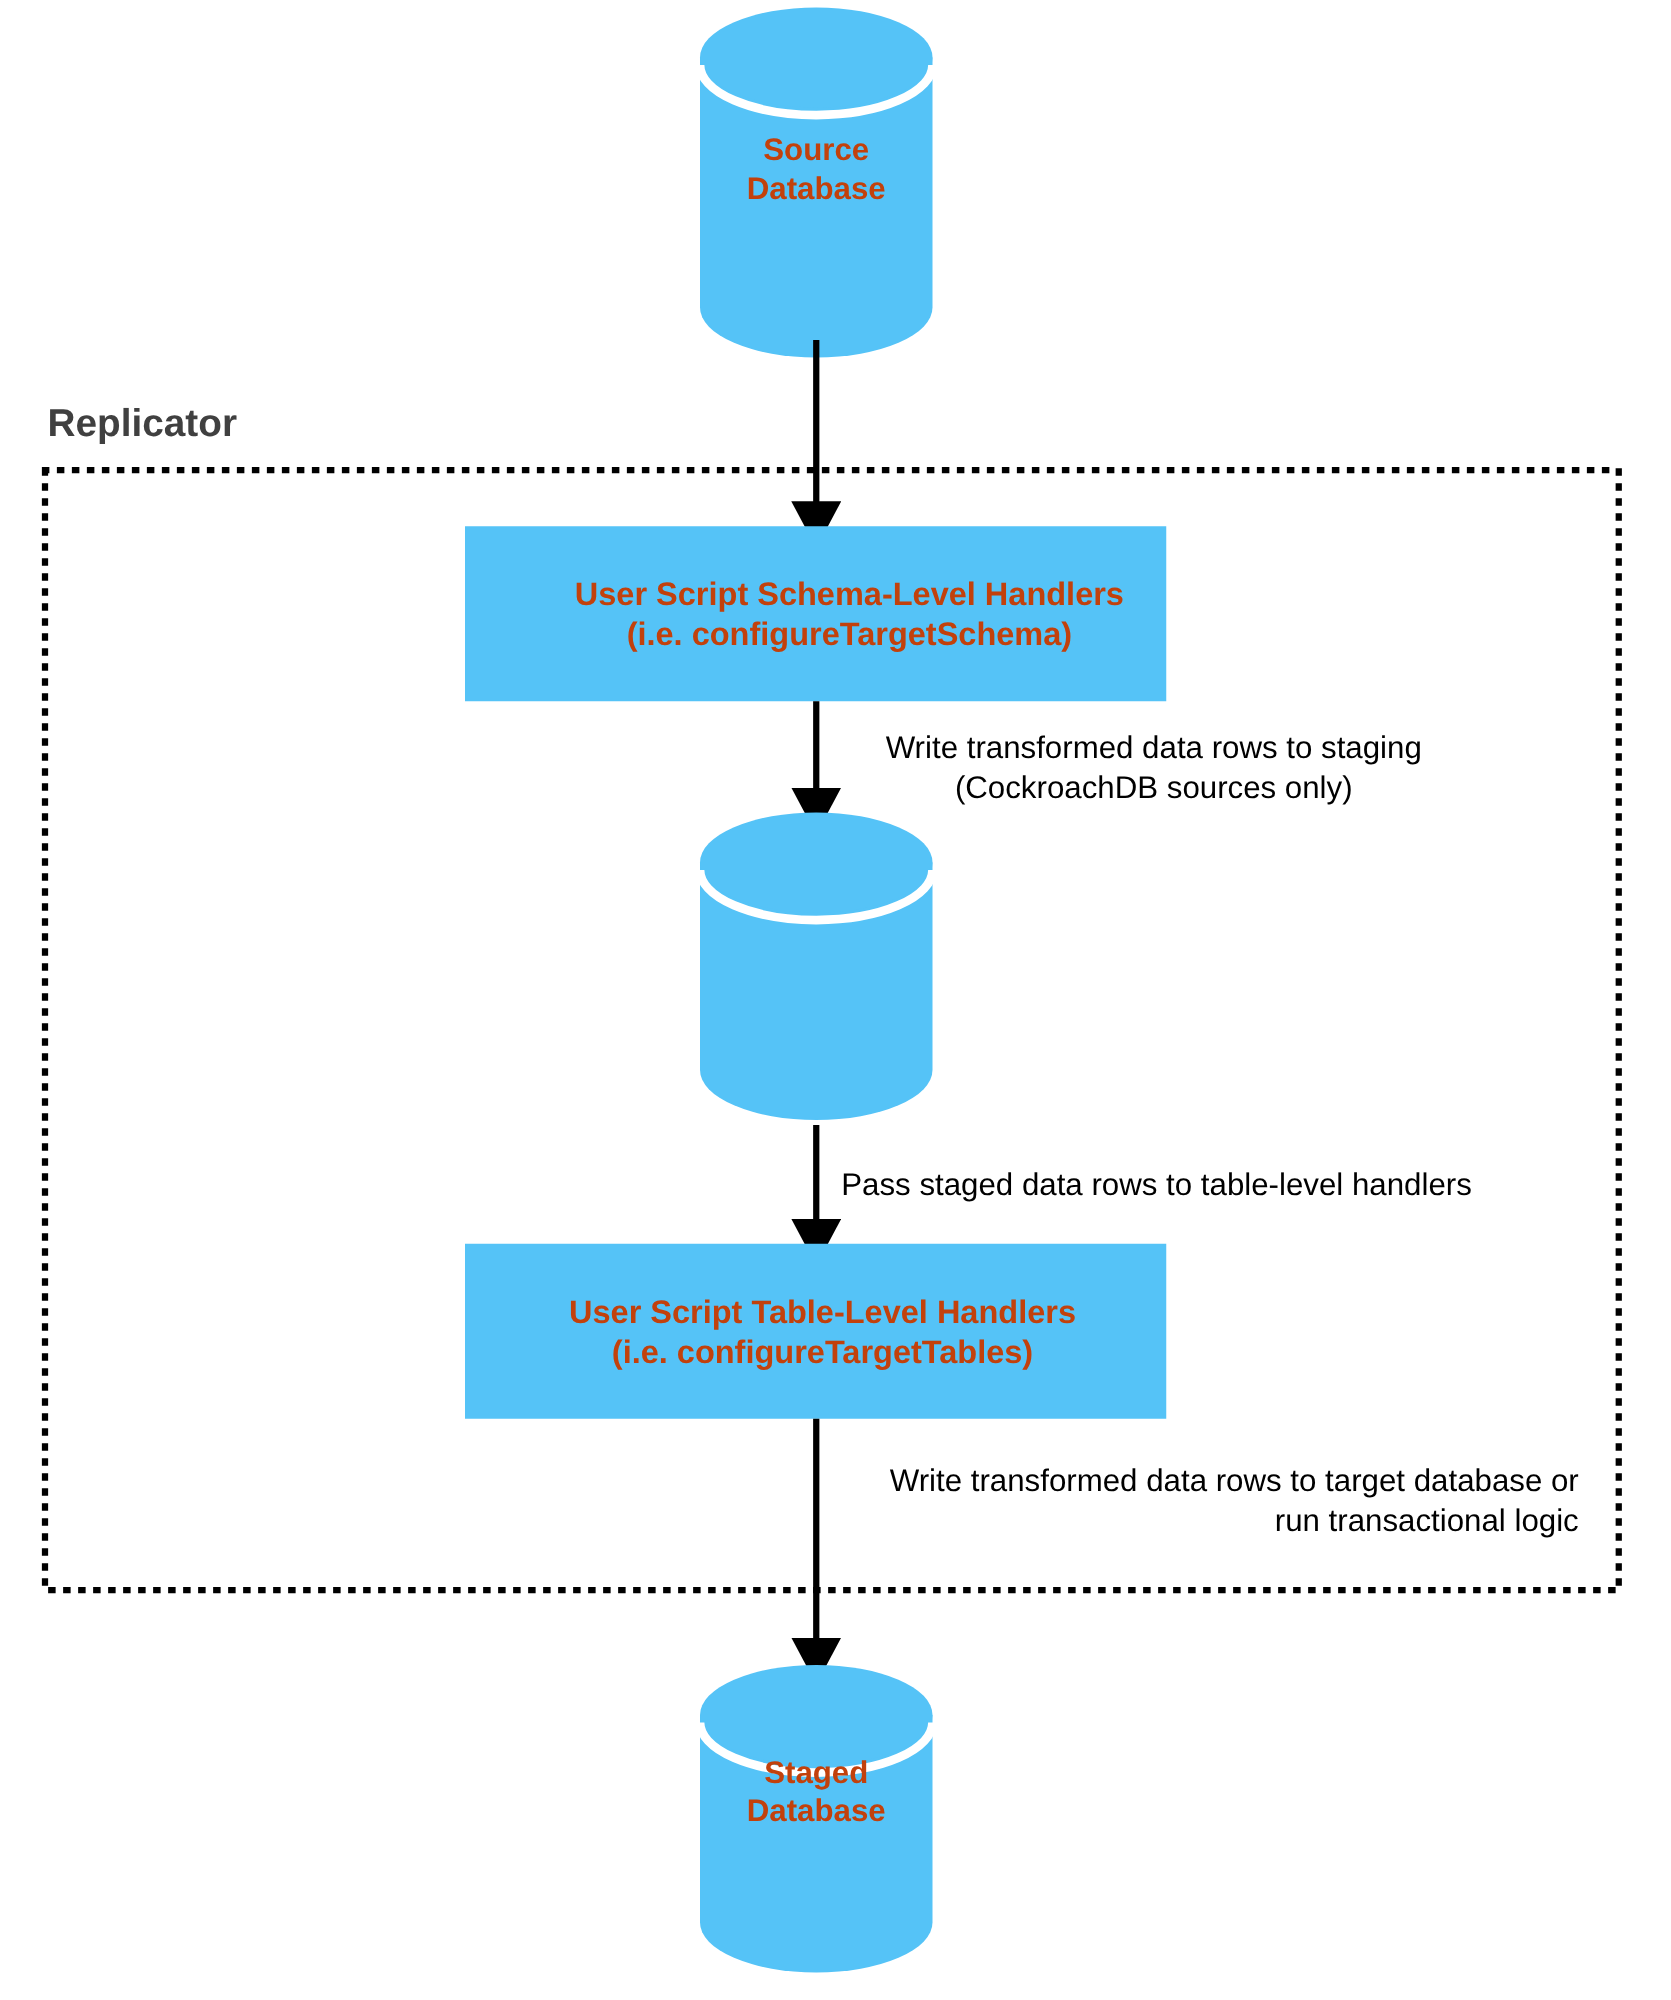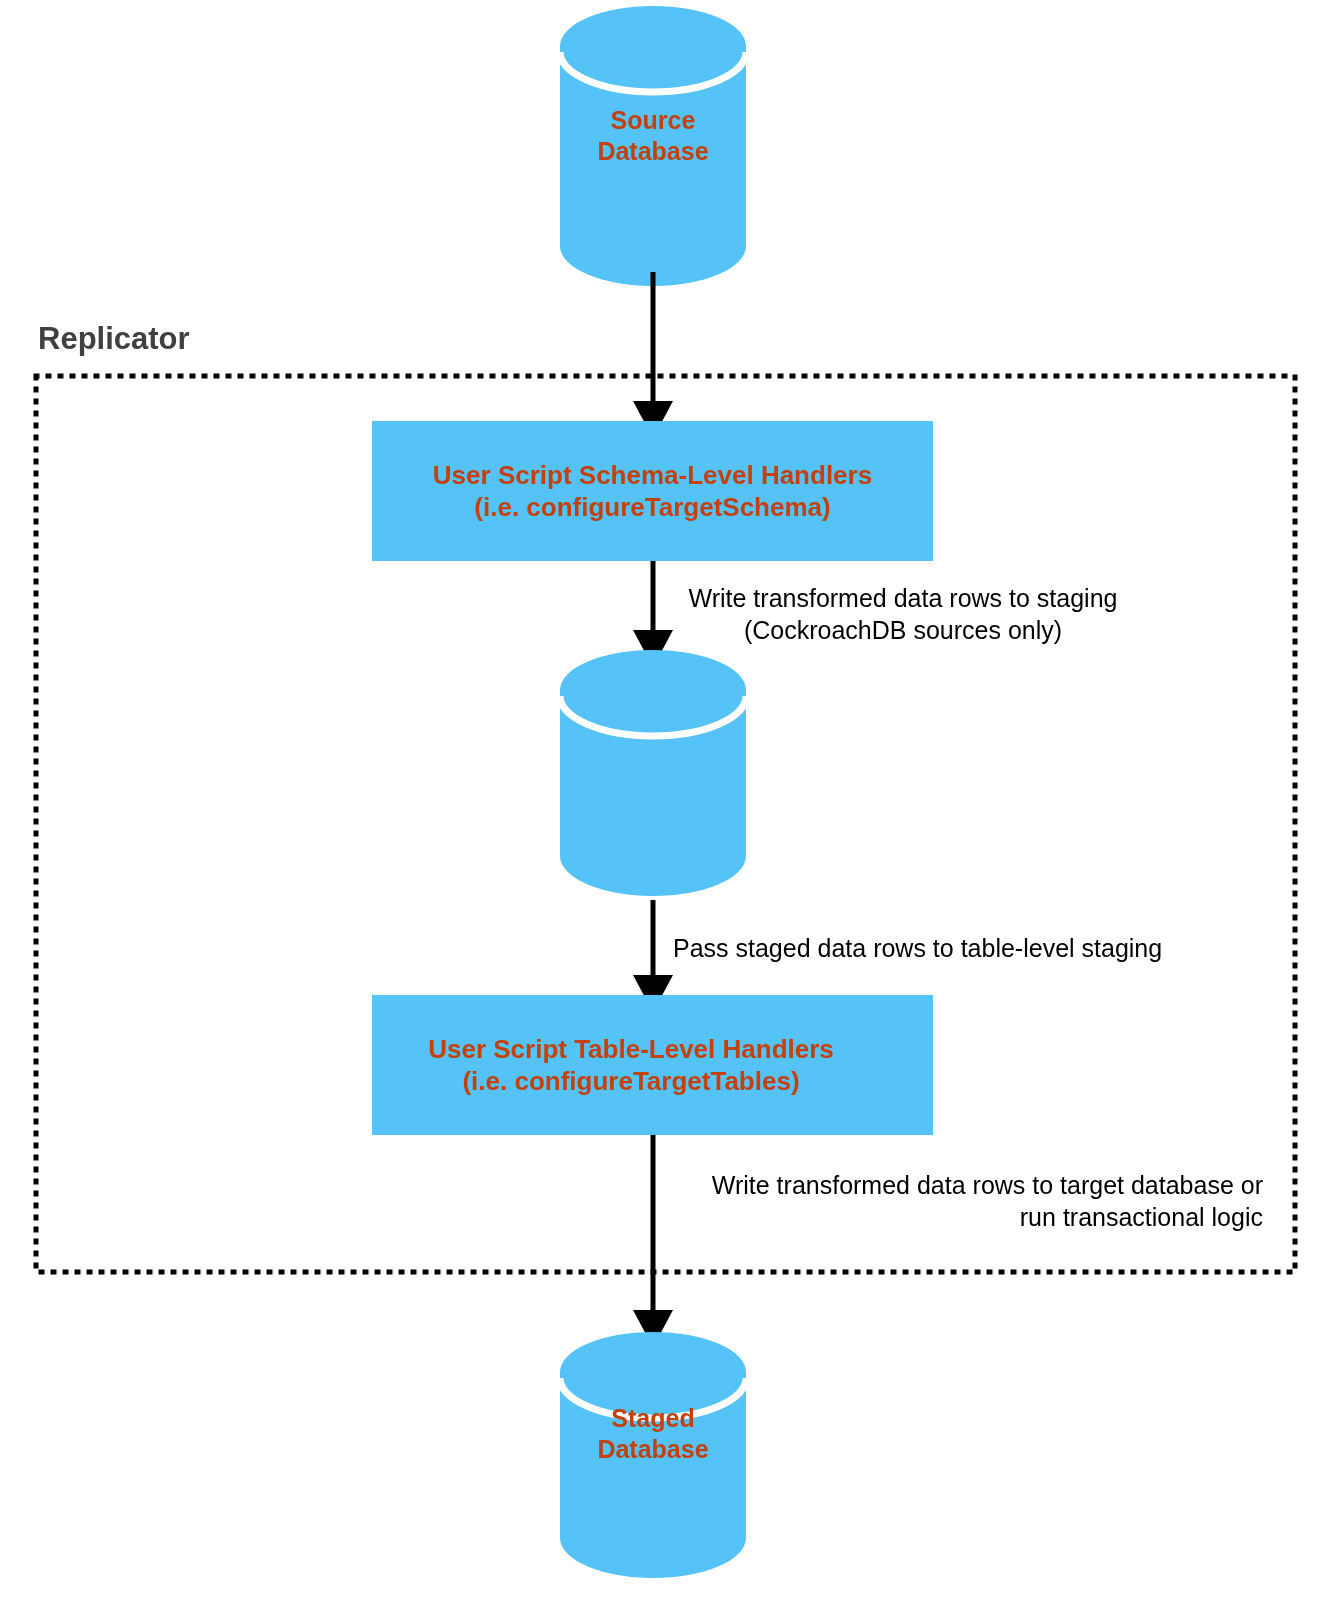--- a/index.html
+++ b/index.html
@@ -38,6 +38,7 @@
   }
   .box-label {
     font-size: 26px;
+    padding-left: 27px;
   }
   .edge-label {
     position: absolute;

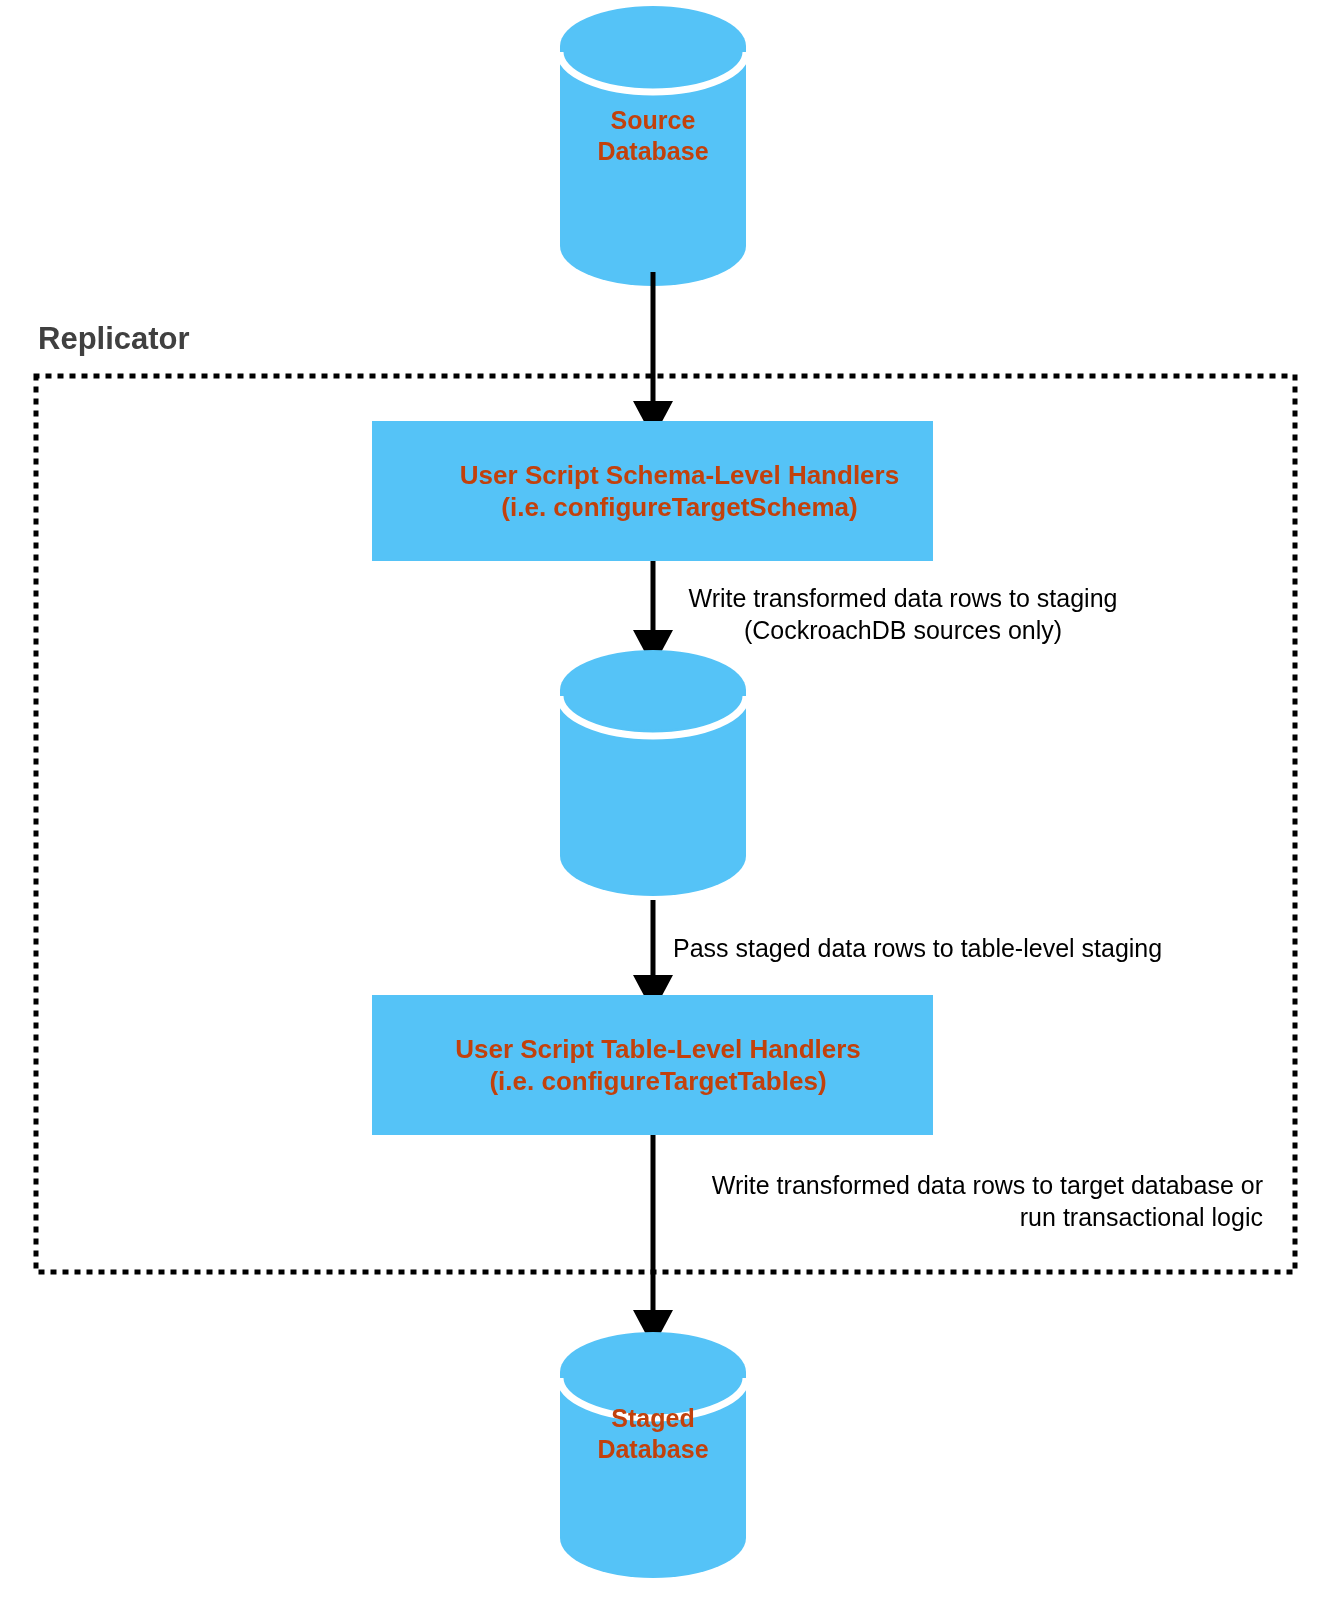--- a/index.html
+++ b/index.html
@@ -121,7 +121,7 @@
 Database</div>
 
 
-  <div class="edge-label center-align" style="left:673px; top:582px; width:460px;">Write transformed data rows to staging
+  <div class="edge-label center-align" style="left:693px; top:582px; width:460px;">Write transformed data rows to staging
 (CockroachDB sources only)</div>
 
   <div class="edge-label left-align" style="left:673px; top:932px; width:640px;">Pass staged data rows to table-level staging</div>

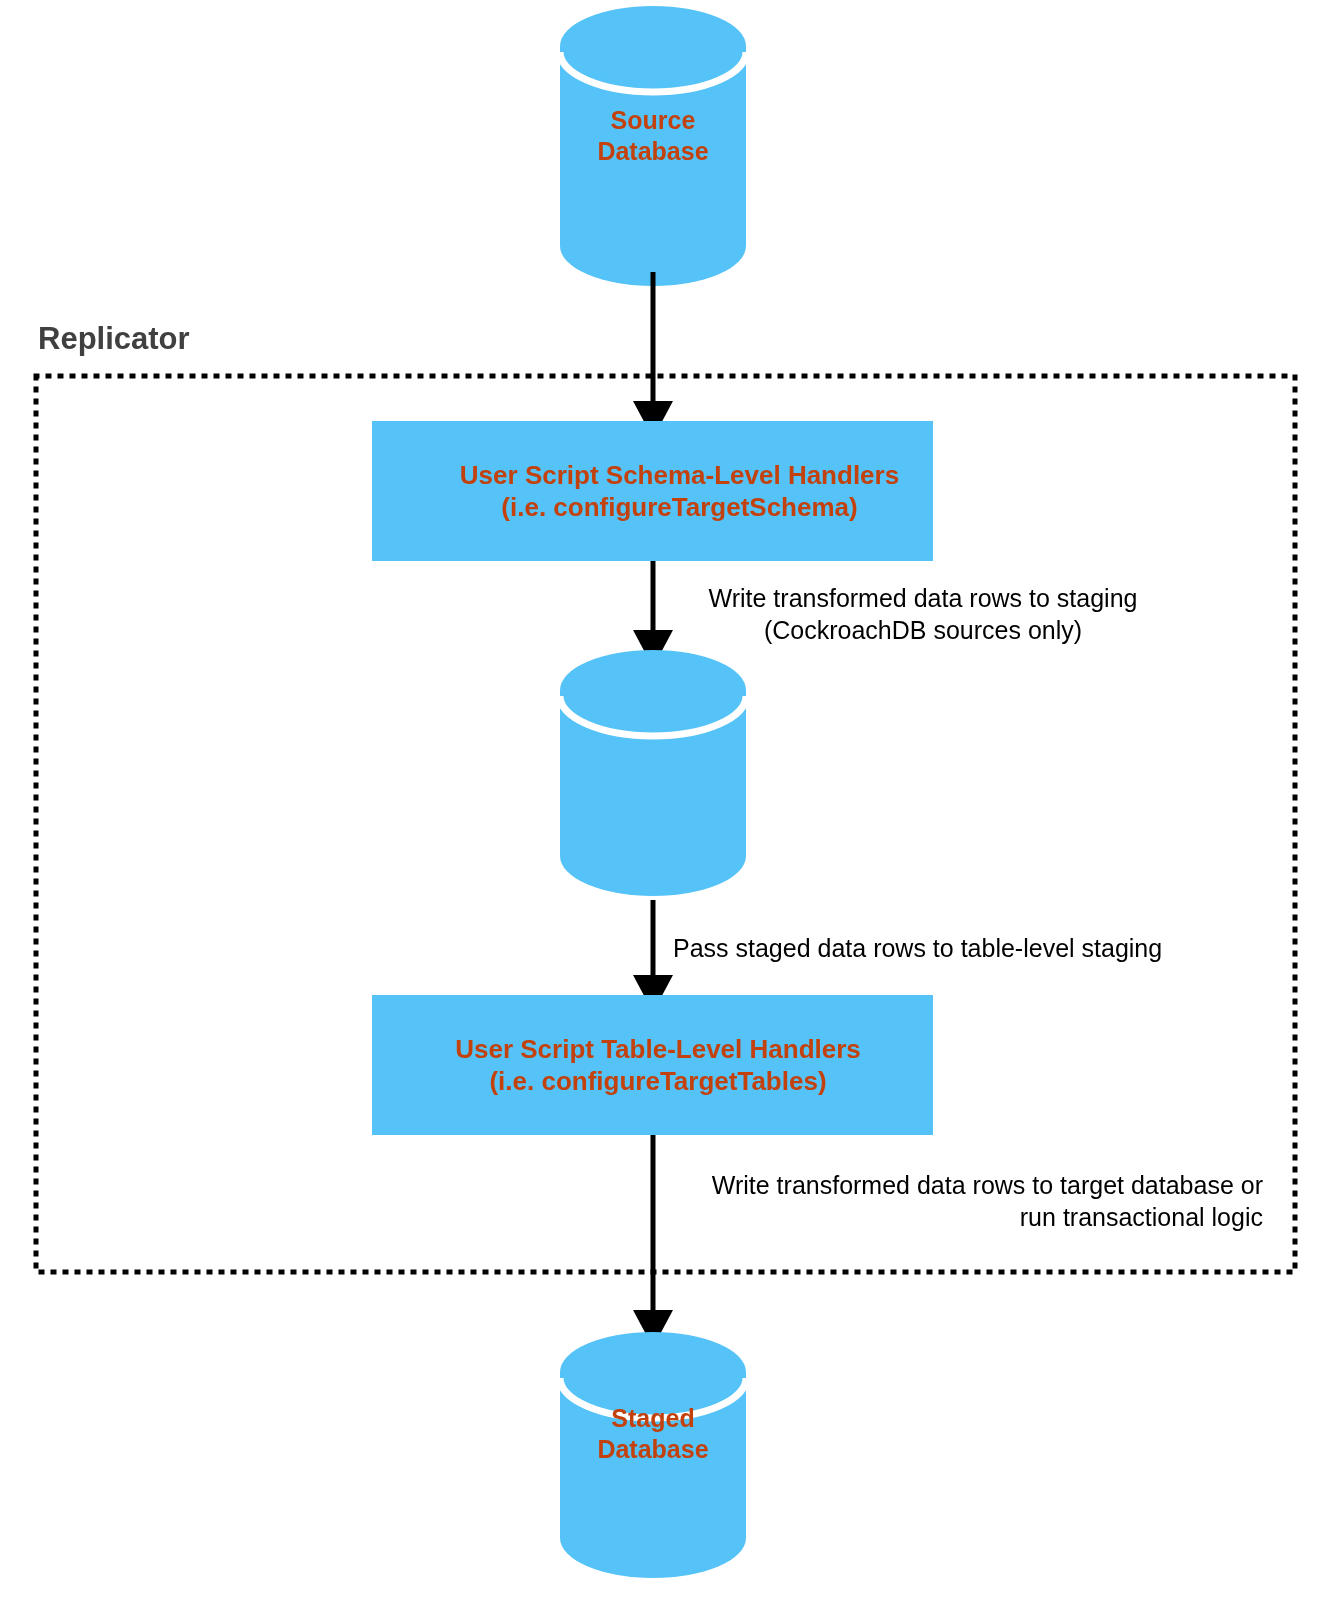--- a/index.html
+++ b/index.html
@@ -124,7 +124,7 @@
   <div class="edge-label center-align" style="left:693px; top:582px; width:460px;">Write transformed data rows to staging
 (CockroachDB sources only)</div>
 
-  <div class="edge-label left-align" style="left:673px; top:932px; width:640px;">Pass staged data rows to table-level staging</div>
+  <div class="edge-label left-align" style="left:673px; top:932px; width:640px;">Pass staged data rows to table-level handlers</div>
 
   <div class="edge-label center-align" style="left:673px; top:1169px; width:590px;text-align:right;">Write transformed data rows to target database or
 run transactional logic</div>

